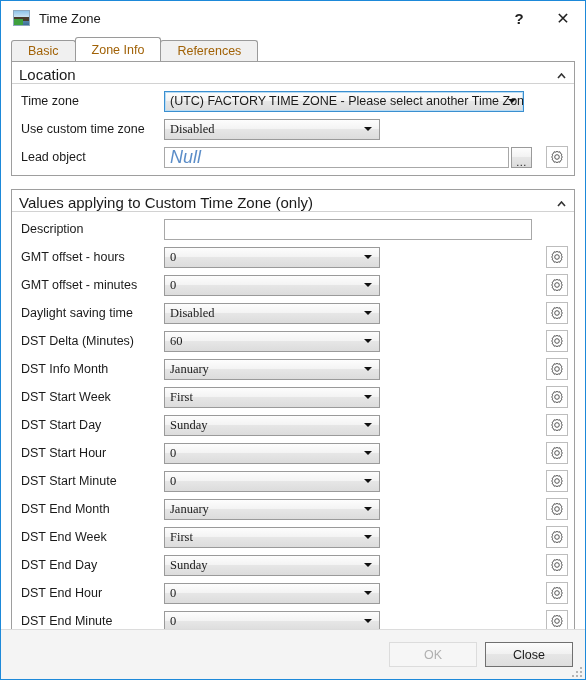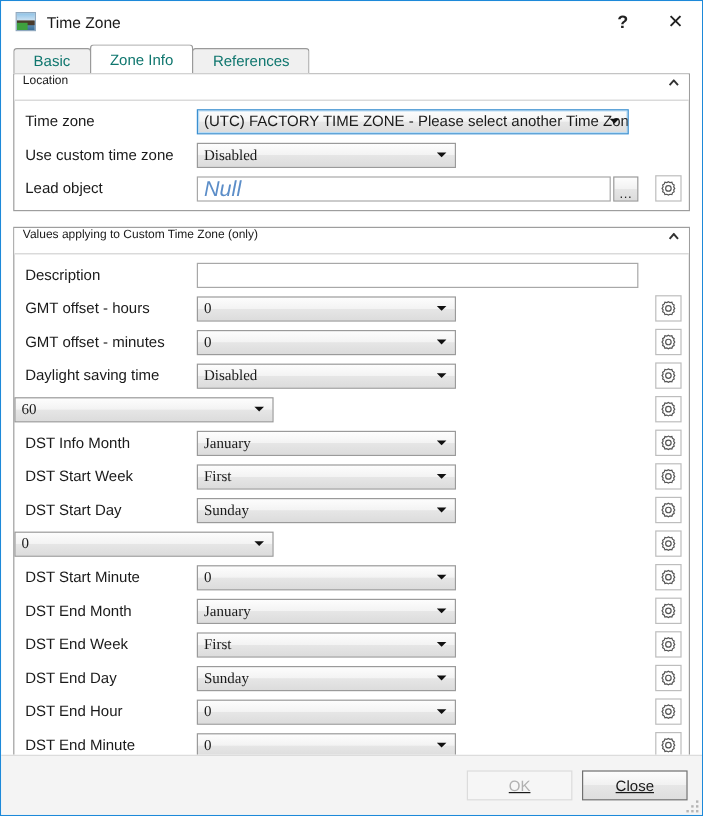--- a/index.html
+++ b/index.html
@@ -107,7 +107,7 @@
     border-radius: 3px 3px 0 0;
     background: #f0f0f0;
     font-size: 12.5px;
-    color: #0f766e;
+    color: #a16207;
     box-sizing: border-box;
     position: relative;
     z-index: 1;

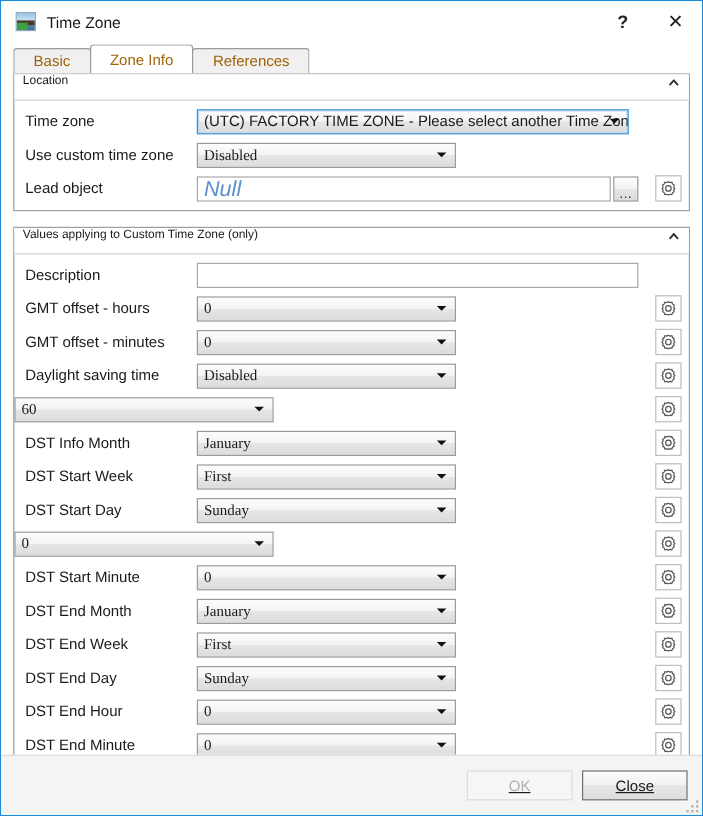--- a/index.html
+++ b/index.html
@@ -141,12 +141,12 @@
   .group-header {
     height: 22px;
     display: flex;
-    align-items: flex-start;
+    align-items: flex-end;
     padding: 0 6px 0 7px;
     box-sizing: border-box;
     border-bottom: 1px solid #d2d2d2;
     background: #ffffff;
-    font-size: 10px;
+    font-size: 15px;
     color: #1a1a1a;
   }
   .group-header .ghtitle { flex: 1 1 auto; }

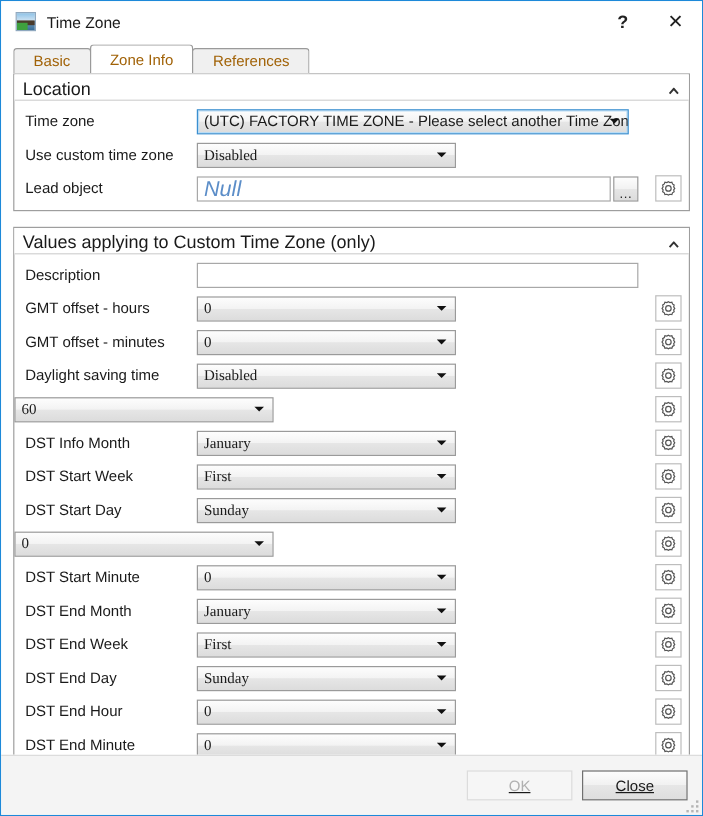--- a/index.html
+++ b/index.html
@@ -430,6 +430,7 @@
         </div>
 
         <div class="row">
+          <div class="label">DST Delta (Minutes)</div>
           <div class="combo w-small">
             <span>60</span>
             <span class="arrow"></span>

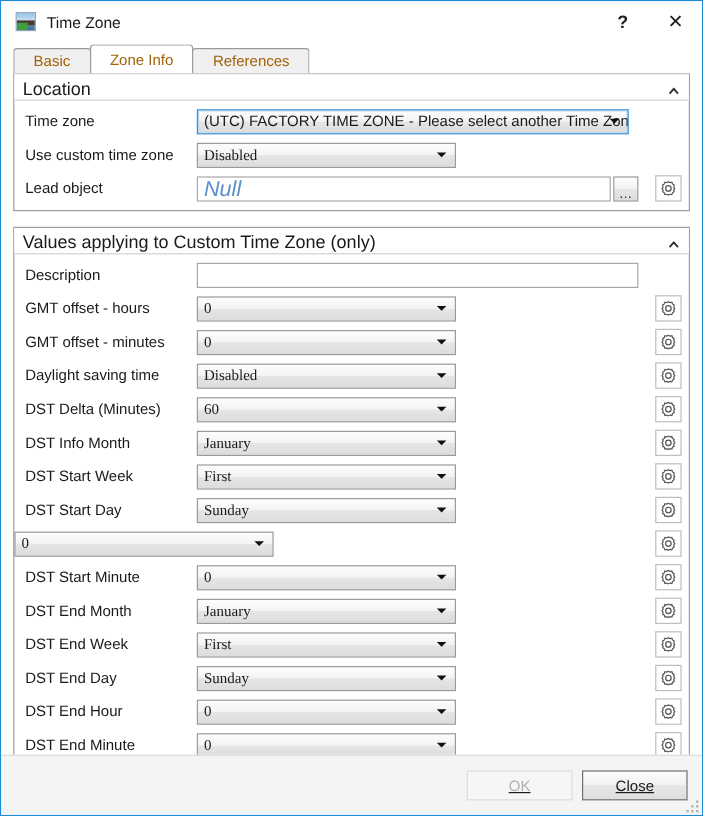--- a/index.html
+++ b/index.html
@@ -486,6 +486,7 @@
         </div>
 
         <div class="row">
+          <div class="label">DST Start Hour</div>
           <div class="combo w-small">
             <span>0</span>
             <span class="arrow"></span>

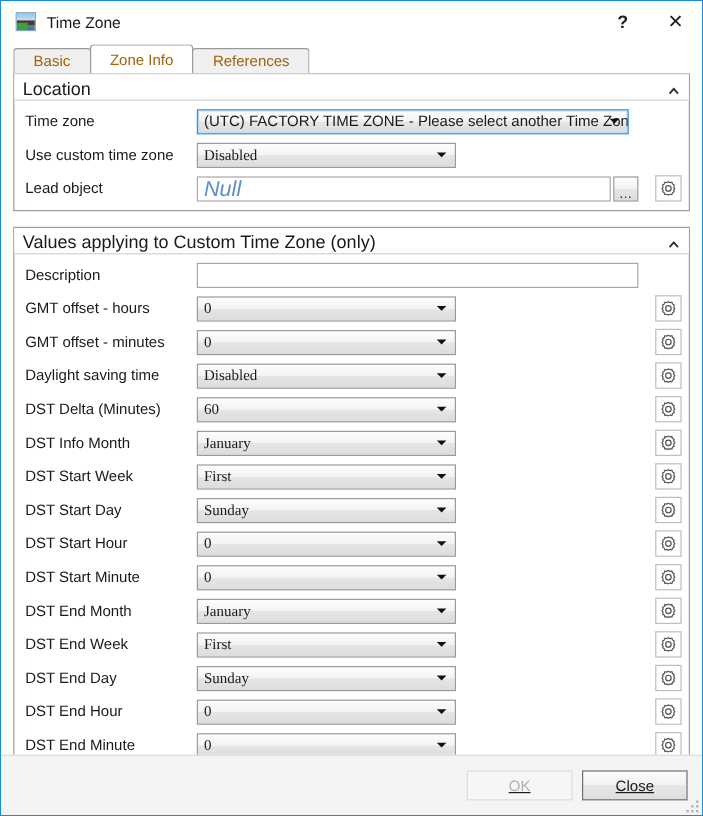--- a/index.html
+++ b/index.html
@@ -273,7 +273,6 @@
     padding-right: 12px;
     box-sizing: border-box;
     position: relative;
-    text-decoration: underline;
   }
   .btn {
     width: 88px;

